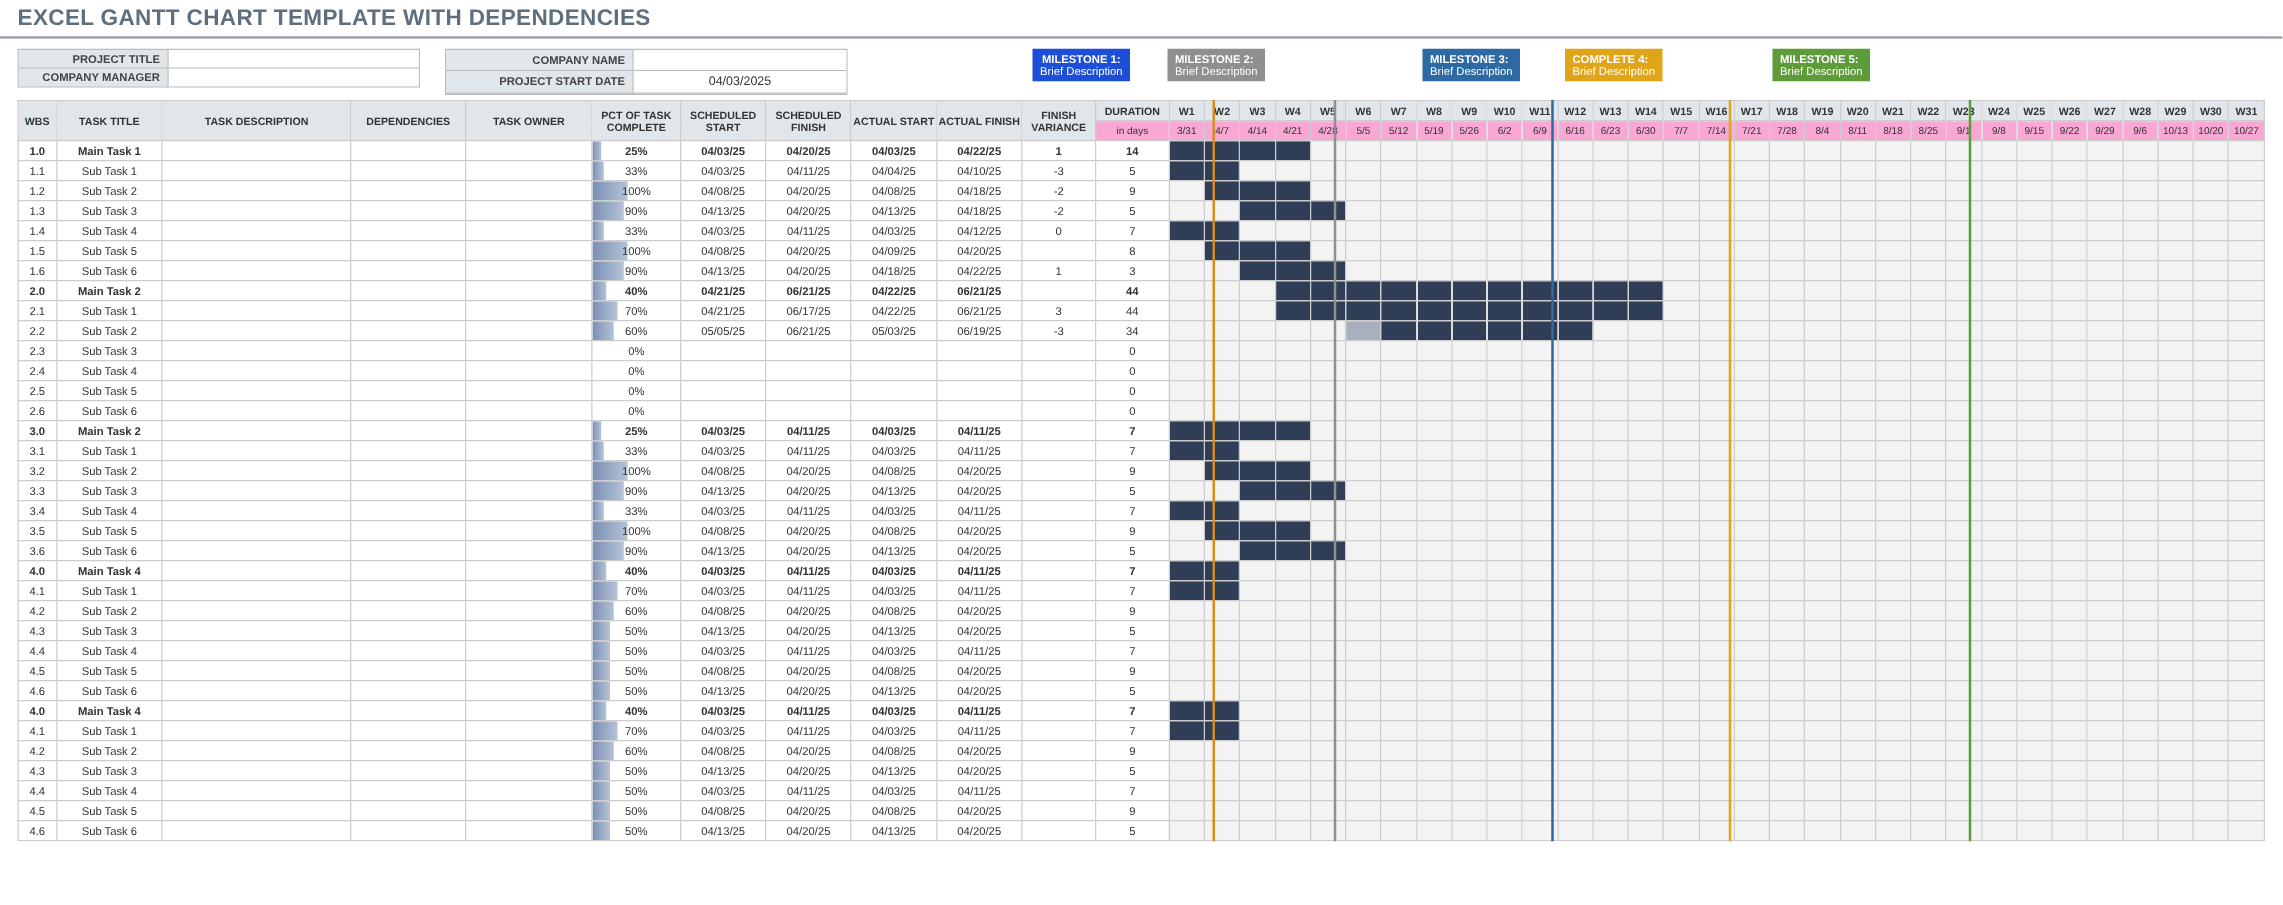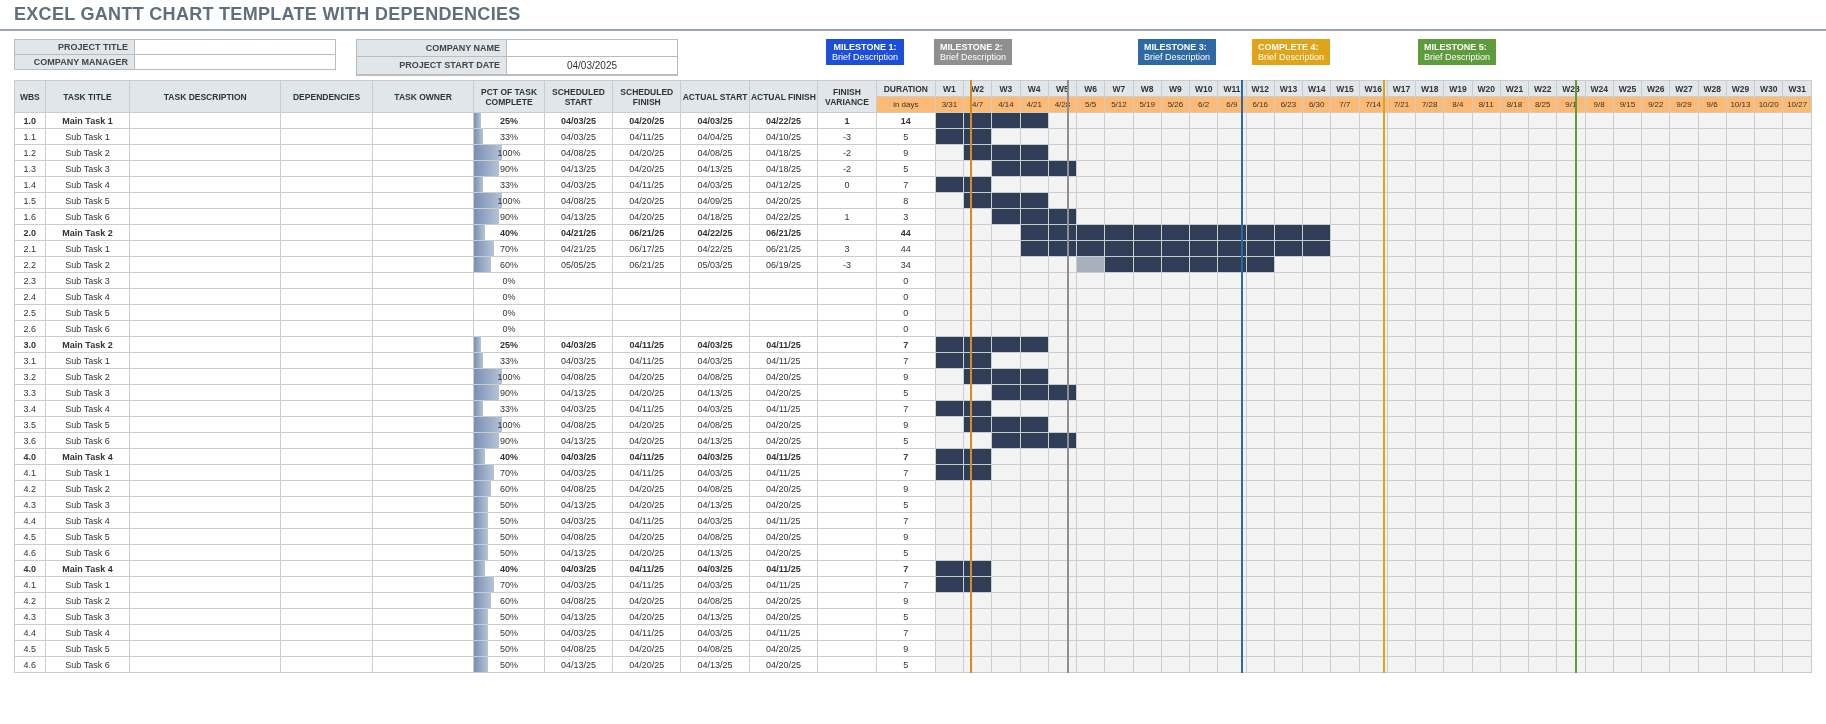--- a/index.html
+++ b/index.html
@@ -117,7 +117,7 @@
   table.gantt th.sub {
     font-weight: normal;
     font-size: 8px;
-    background: #fdba74;
+    background: #f9a8d4;
   }
   col.wbs { width: 26px; }
   col.task-title { width: 72px; }

